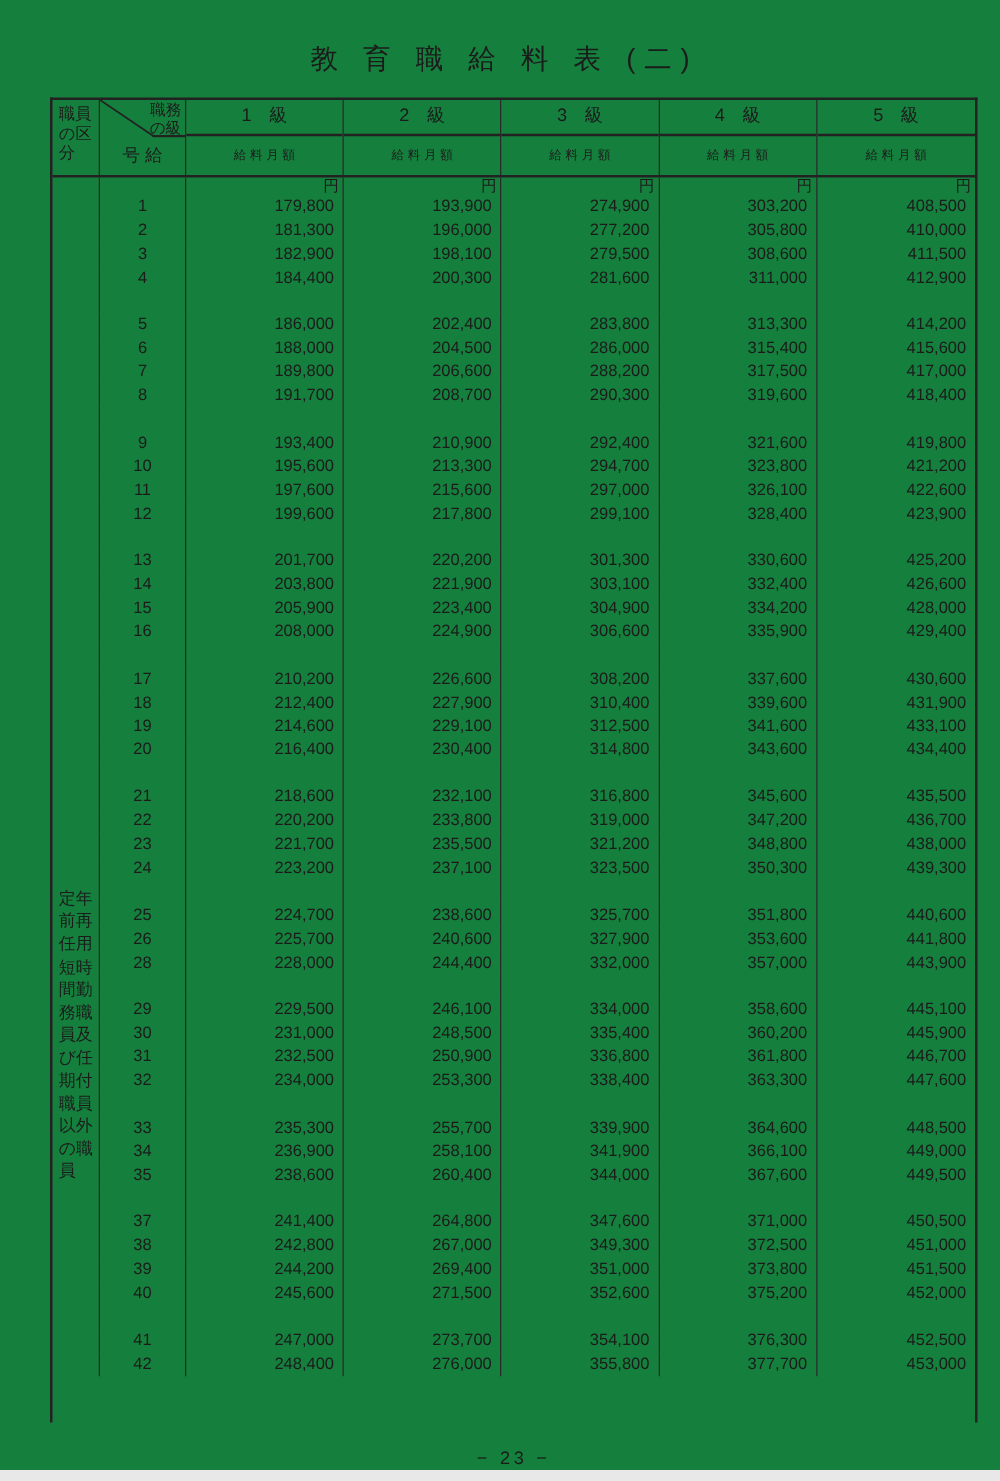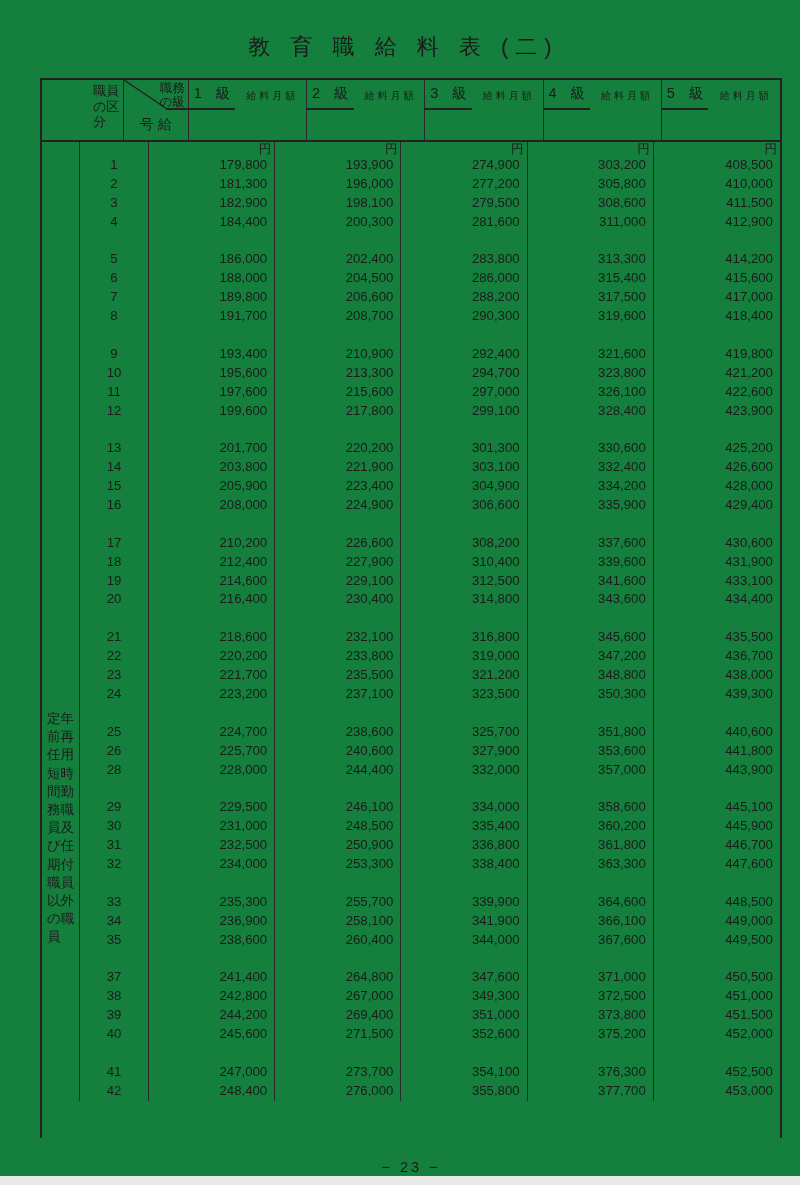--- a/index.html
+++ b/index.html
@@ -24,7 +24,6 @@
     width:38px; border-right:1px solid #2a2a2a;
     font-size:13px; line-height:15.5px; padding:3px 0 0 5px;
     word-break:break-all;
-    margin-left:46px;
   }
   .corner-diag { position:relative; width:69px; border-right:1px solid #2a2a2a; }
   .diag-svg { position:absolute; left:0; top:0; }

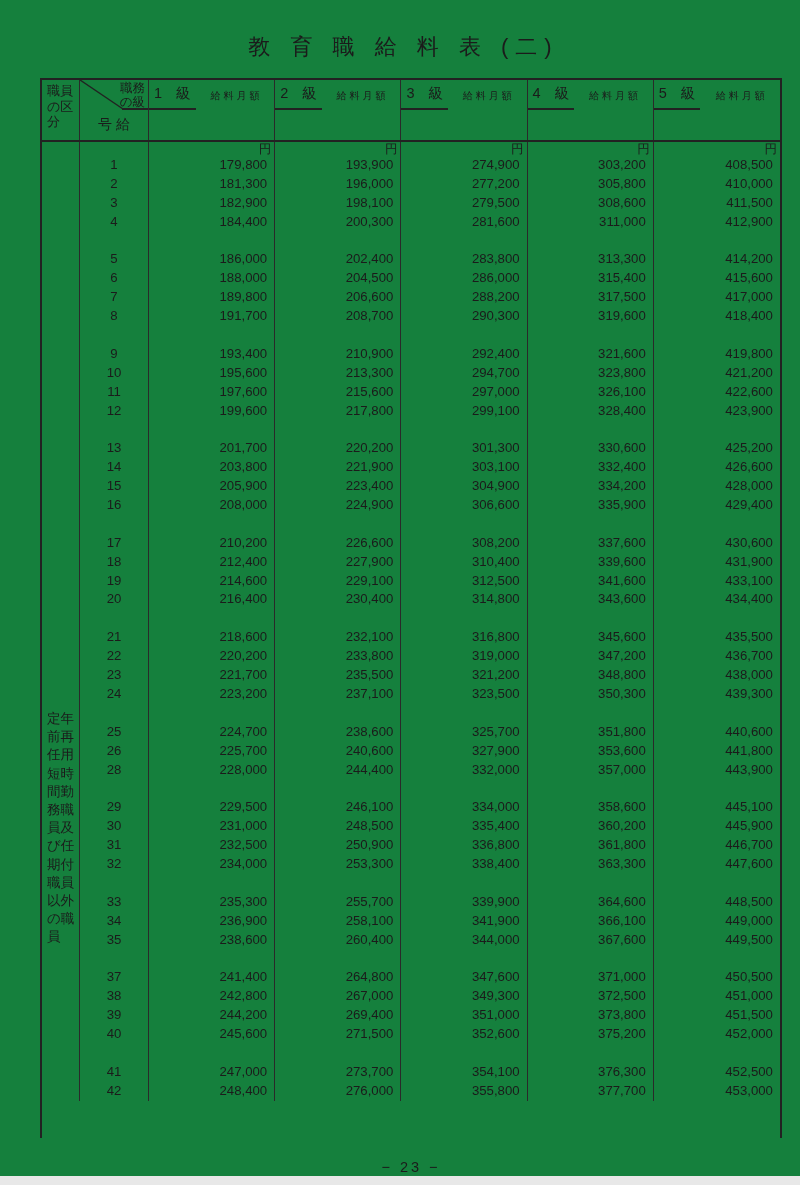--- a/index.html
+++ b/index.html
@@ -35,7 +35,7 @@
     position:absolute; bottom:6px; left:0; width:100%;
     text-align:center; font-size:14px; letter-spacing:4px; text-indent:4px;
   }
-  .gradecol { width:126.2px; border-right:1px solid #2a2a2a; display:flex; }
+  .gradecol { width:126.2px; border-right:1px solid #2a2a2a; display:flex; flex-direction:column; }
   .gradecol.last { border-right:none; }
   .grade-top {
     height:30px; border-bottom:2px solid #222;

